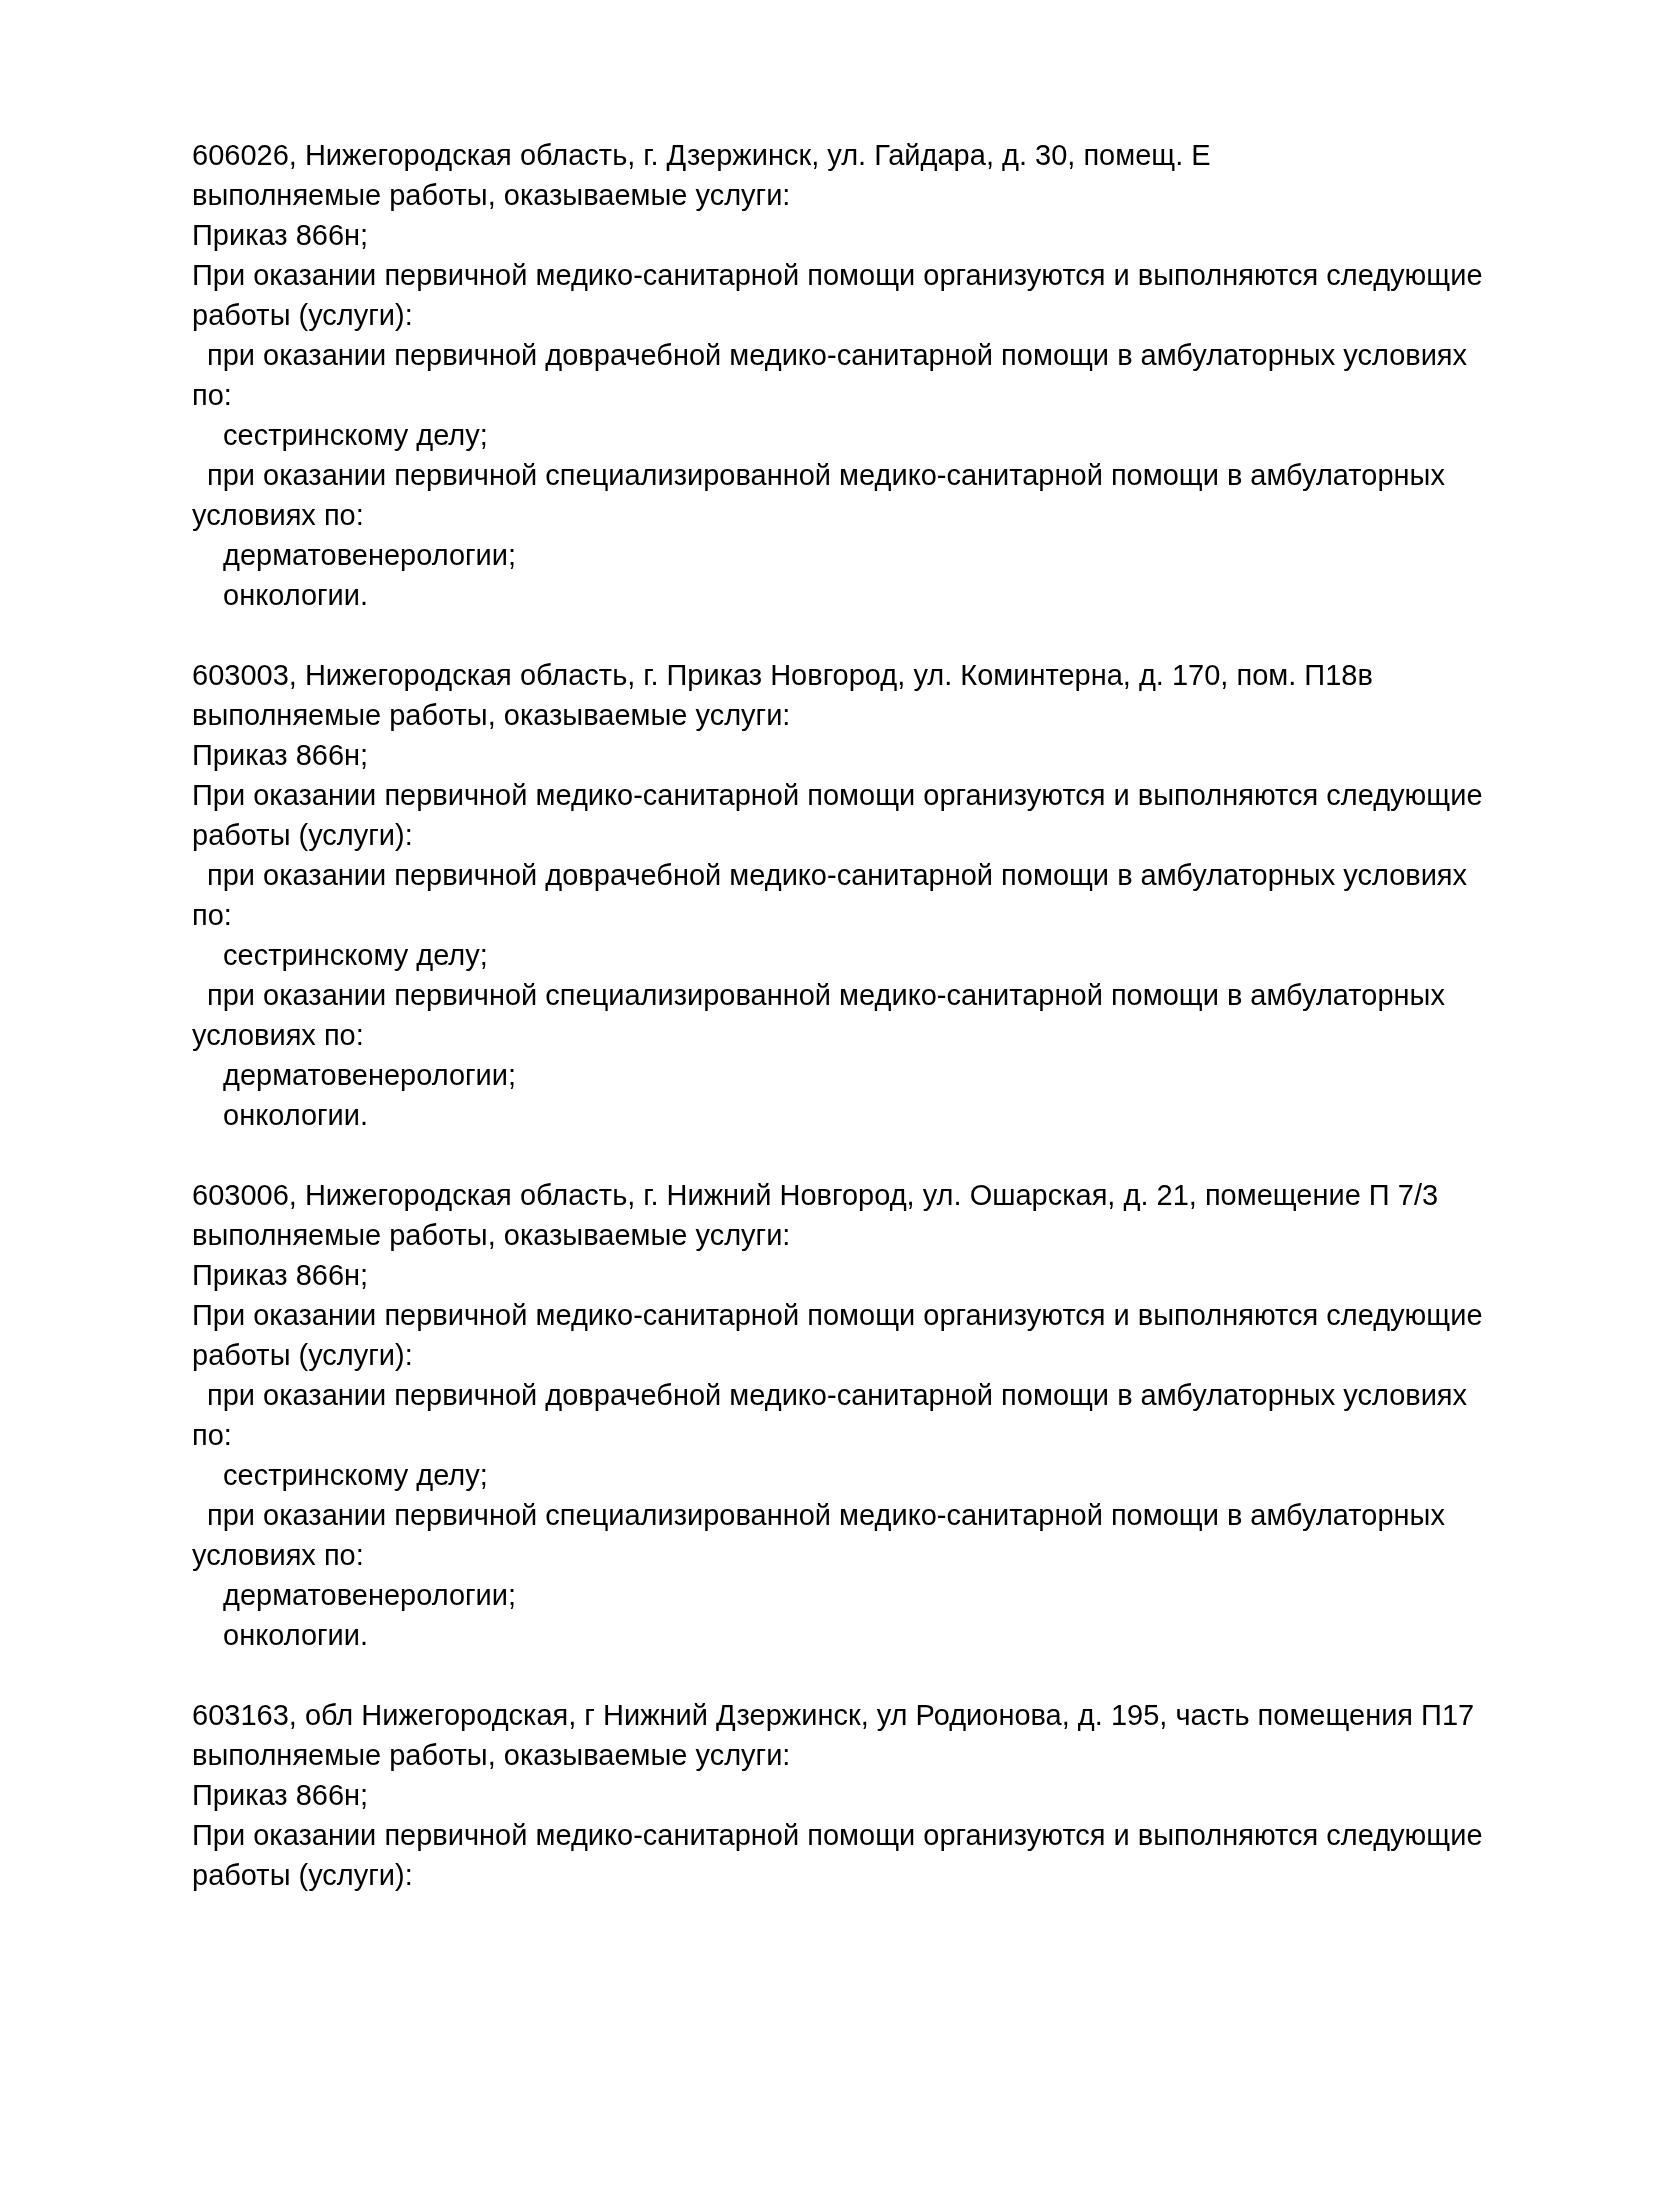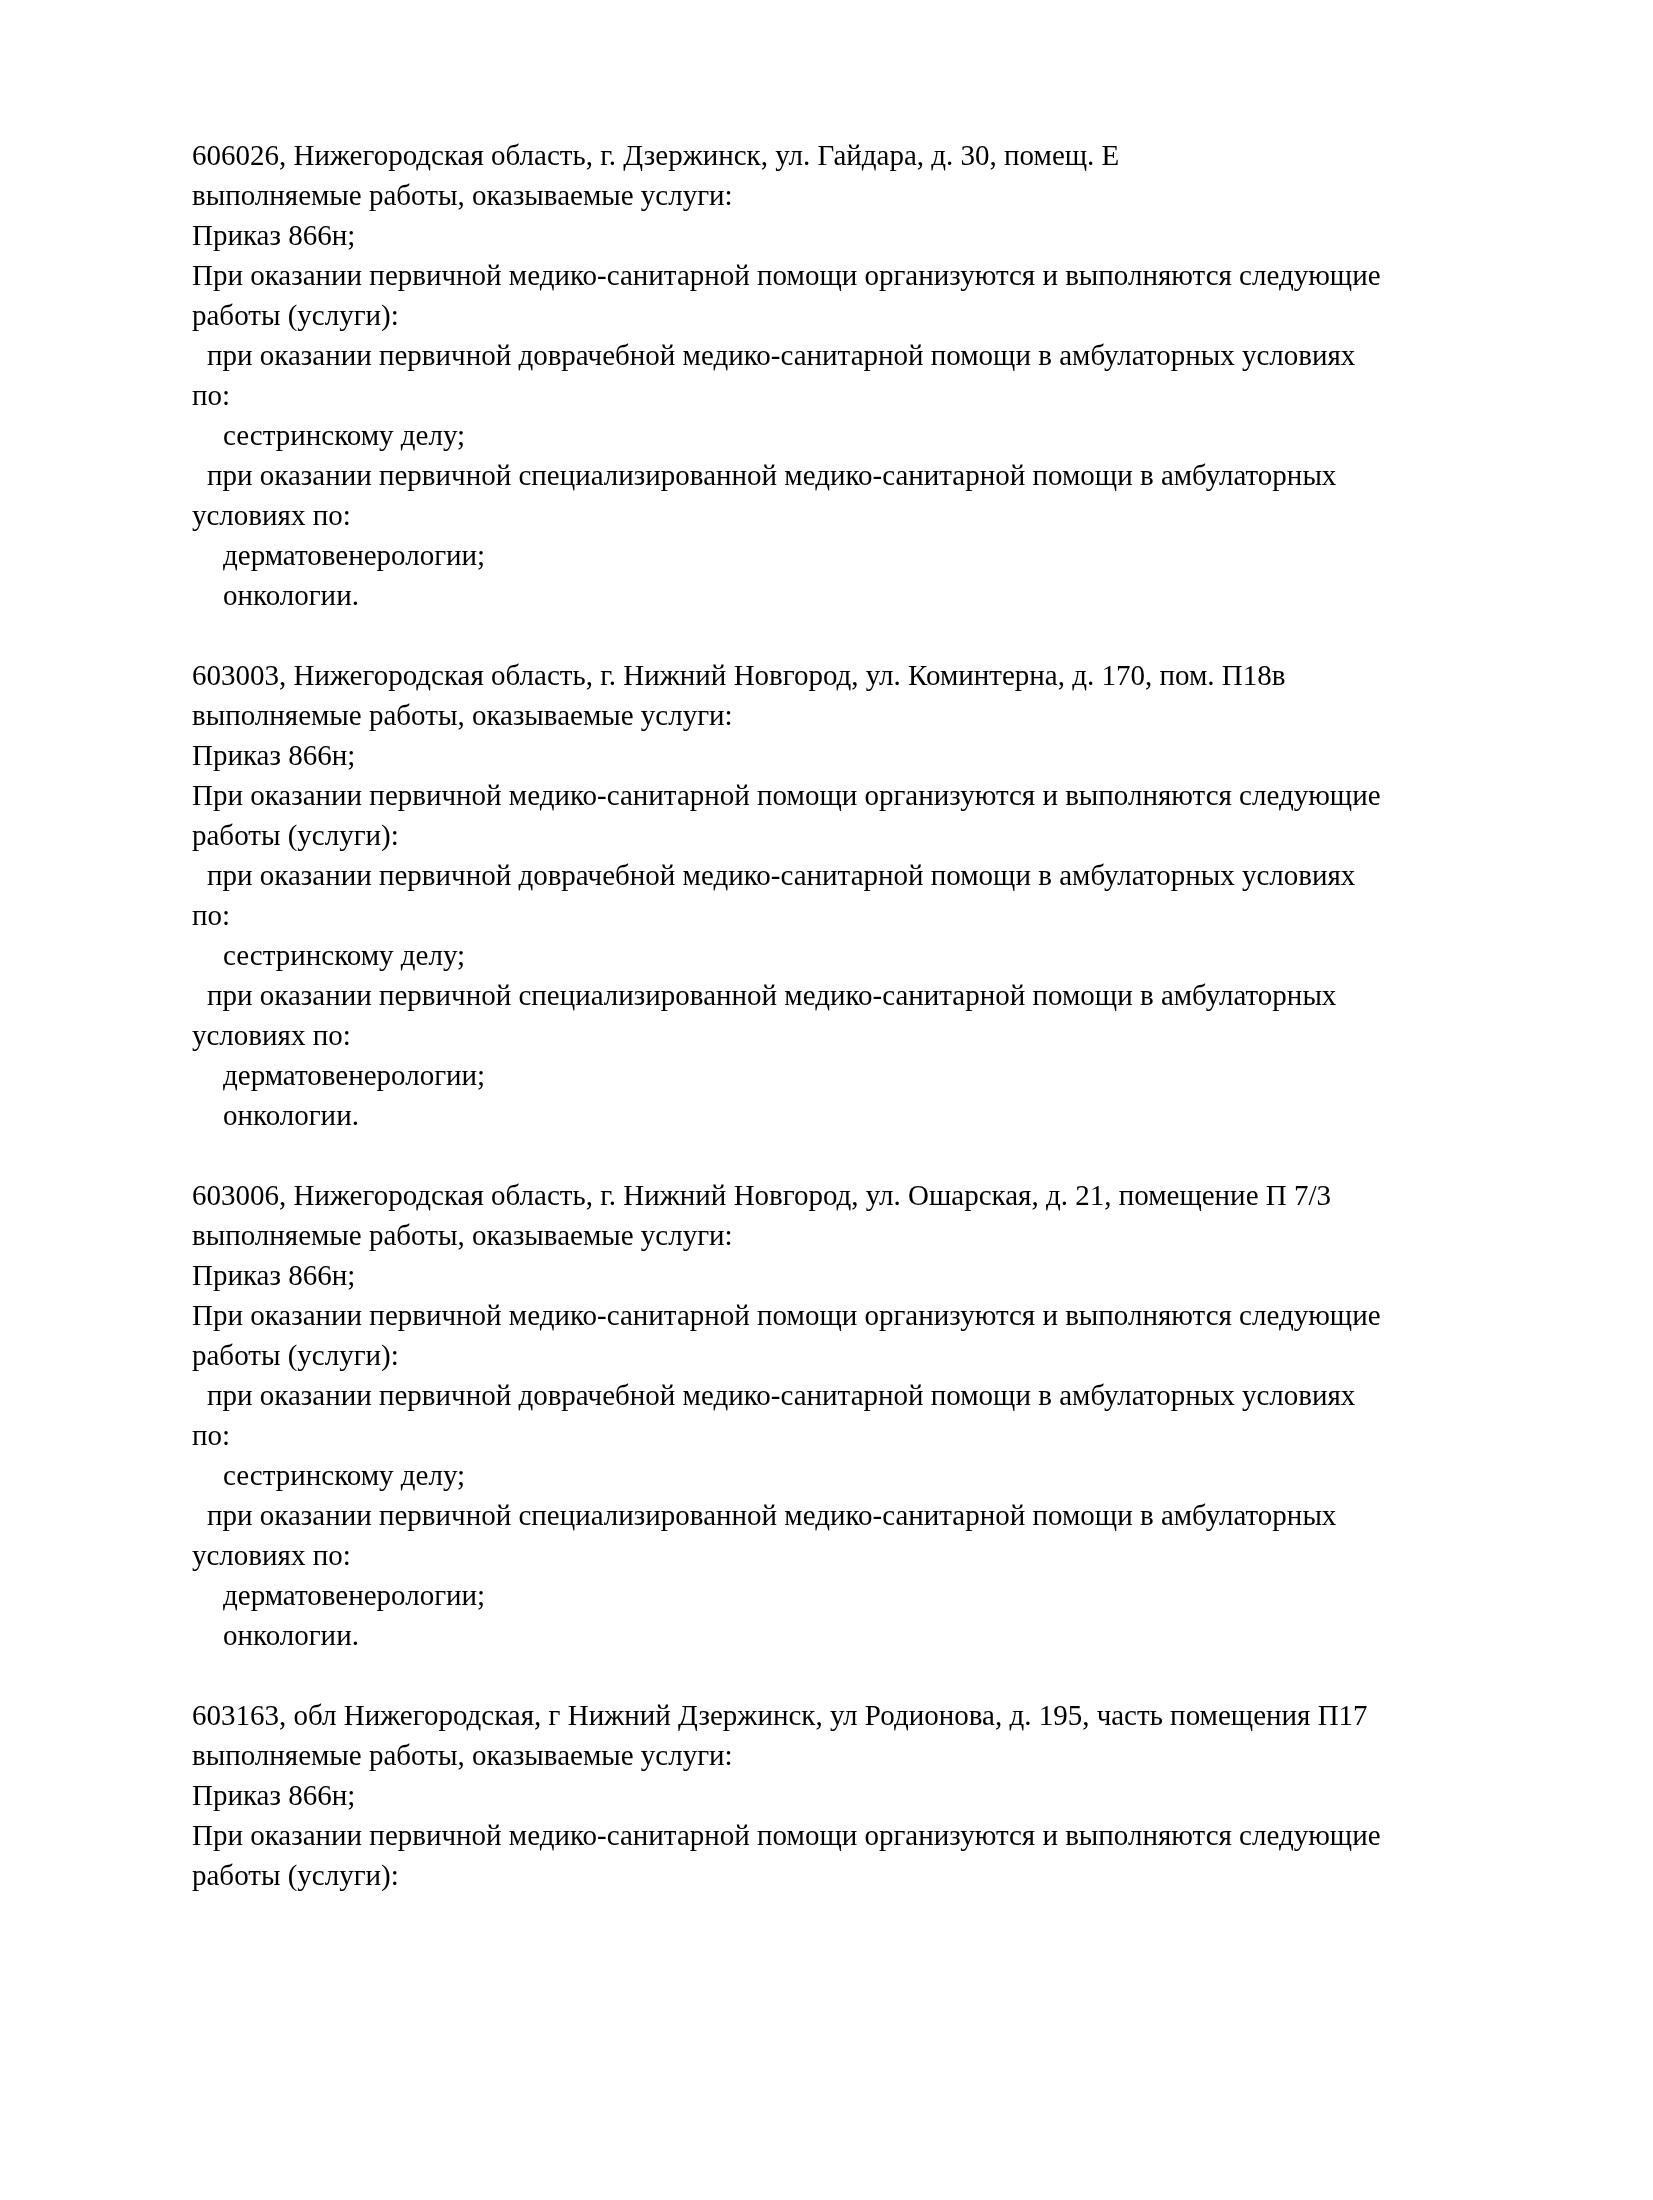--- a/index.html
+++ b/index.html
@@ -17,7 +17,7 @@
     width: 1653px;
     height: 2200px;
     padding: 135px 150px 0 192px;
-    font-family: Liberation Serif, serif;
+    font-family: Liberation Sans, sans-serif;
     font-size: 29px;
     line-height: 40px;
     color: #000000;

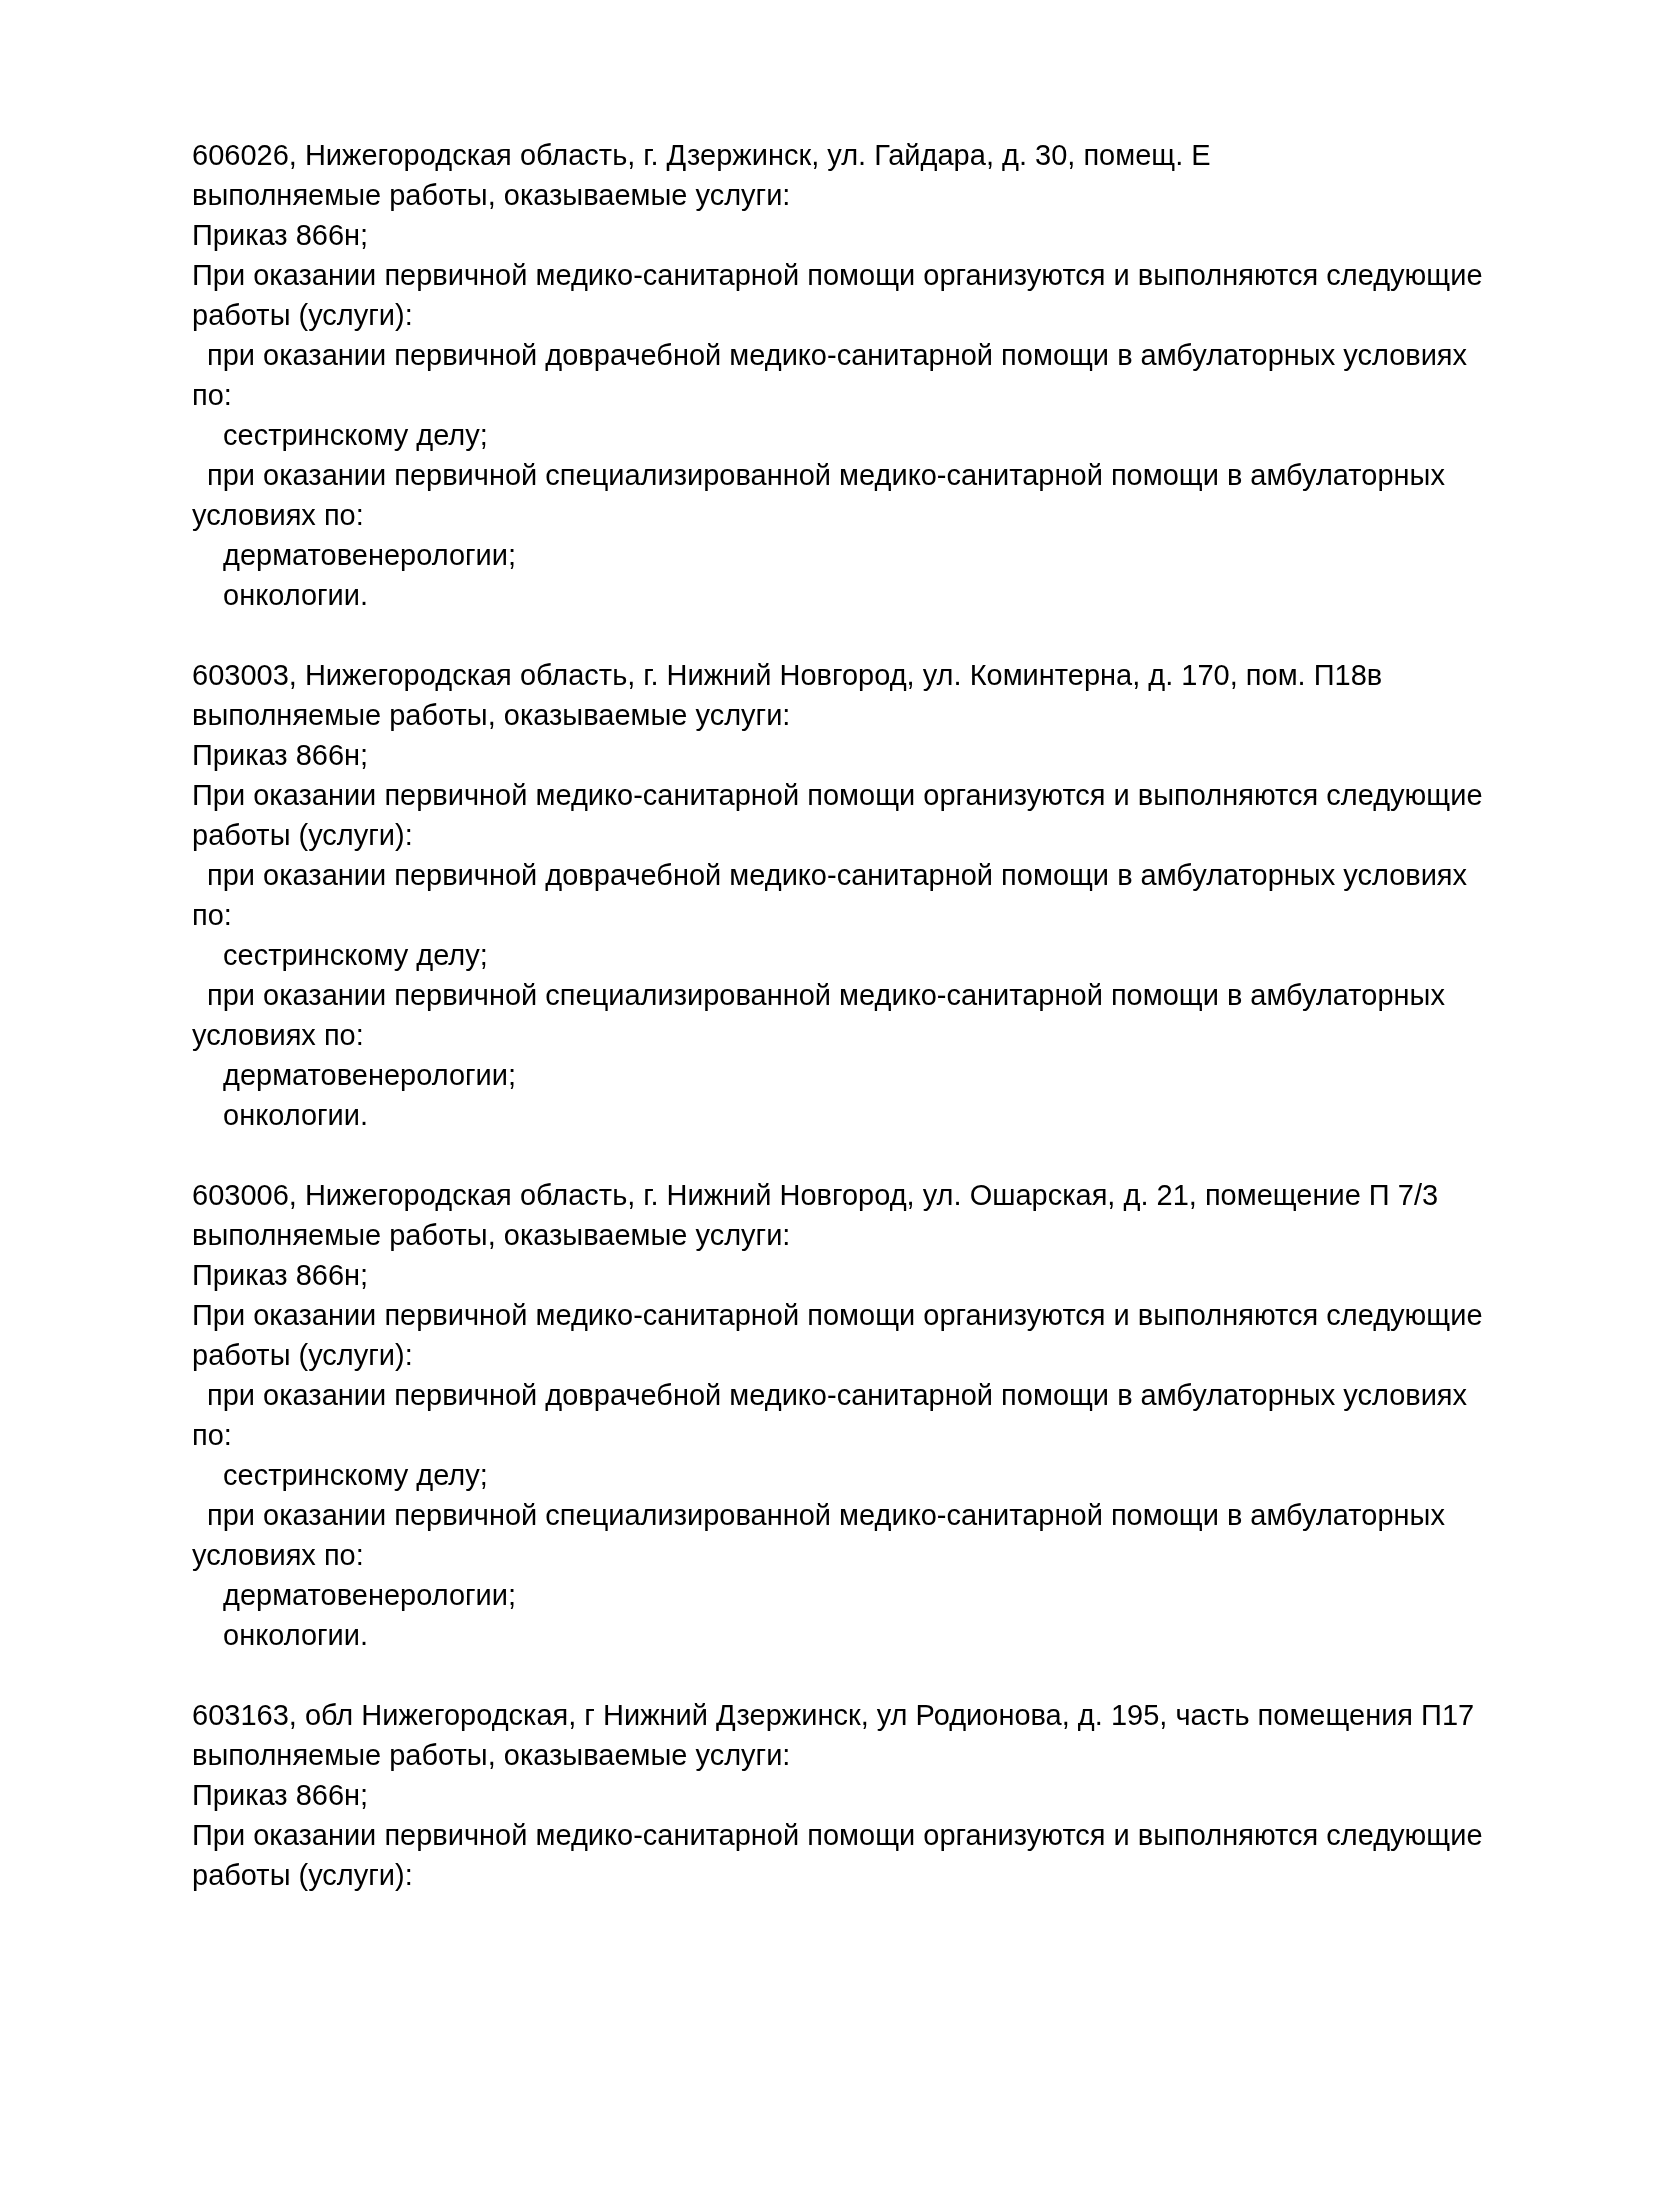--- a/index.html
+++ b/index.html
@@ -52,7 +52,7 @@
       <div class="line indent-2">онкологии.</div>
     </div>
     <div class="block">
-      <div class="line indent-0">603003, Нижегородская область, г. Нижний Новгород, ул. Коминтерна, д. 170, пом. П18в</div>
+      <div class="line indent-0">603003, Нижегородская область, г. Приказ Новгород, ул. Коминтерна, д. 170, пом. П18в</div>
       <div class="line indent-0">выполняемые работы, оказываемые услуги:</div>
       <div class="line indent-0">Приказ 866н;</div>
       <div class="line indent-0">При оказании первичной медико-санитарной помощи организуются и выполняются следующие</div>

